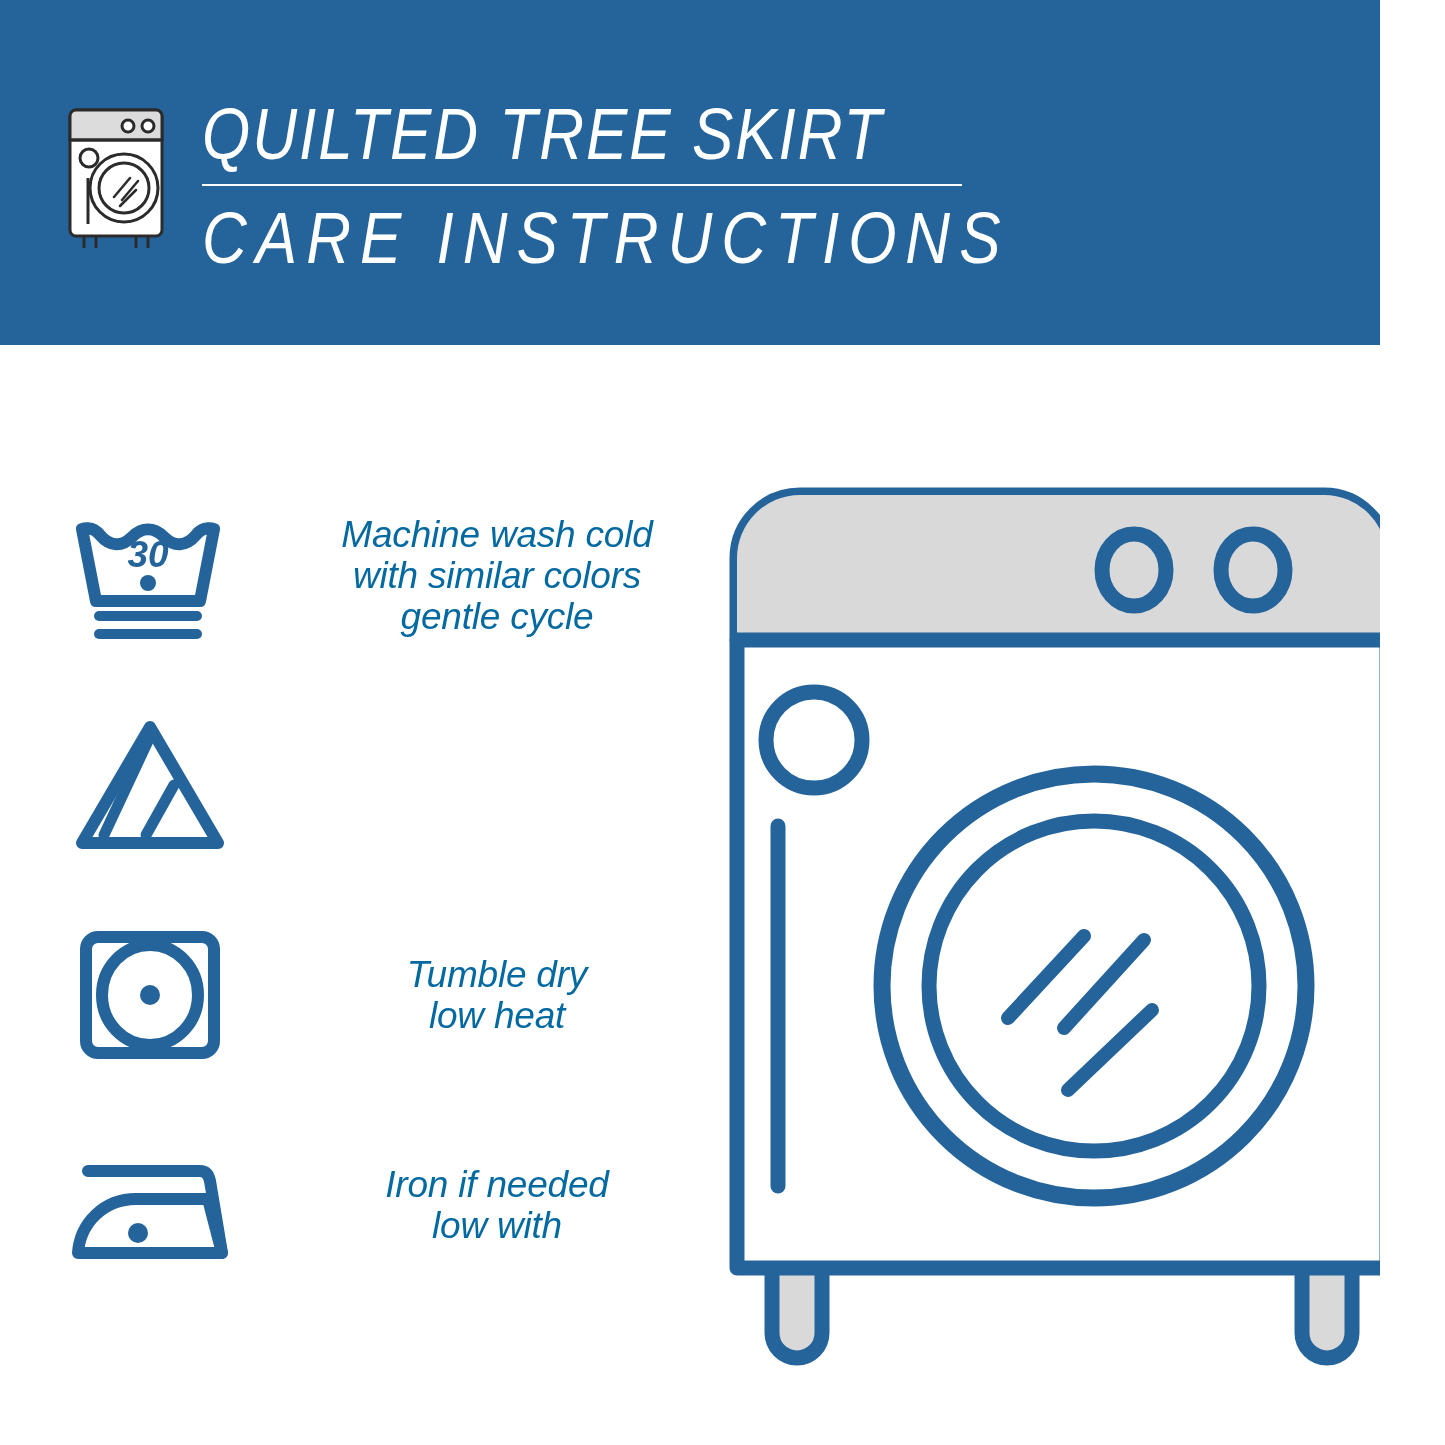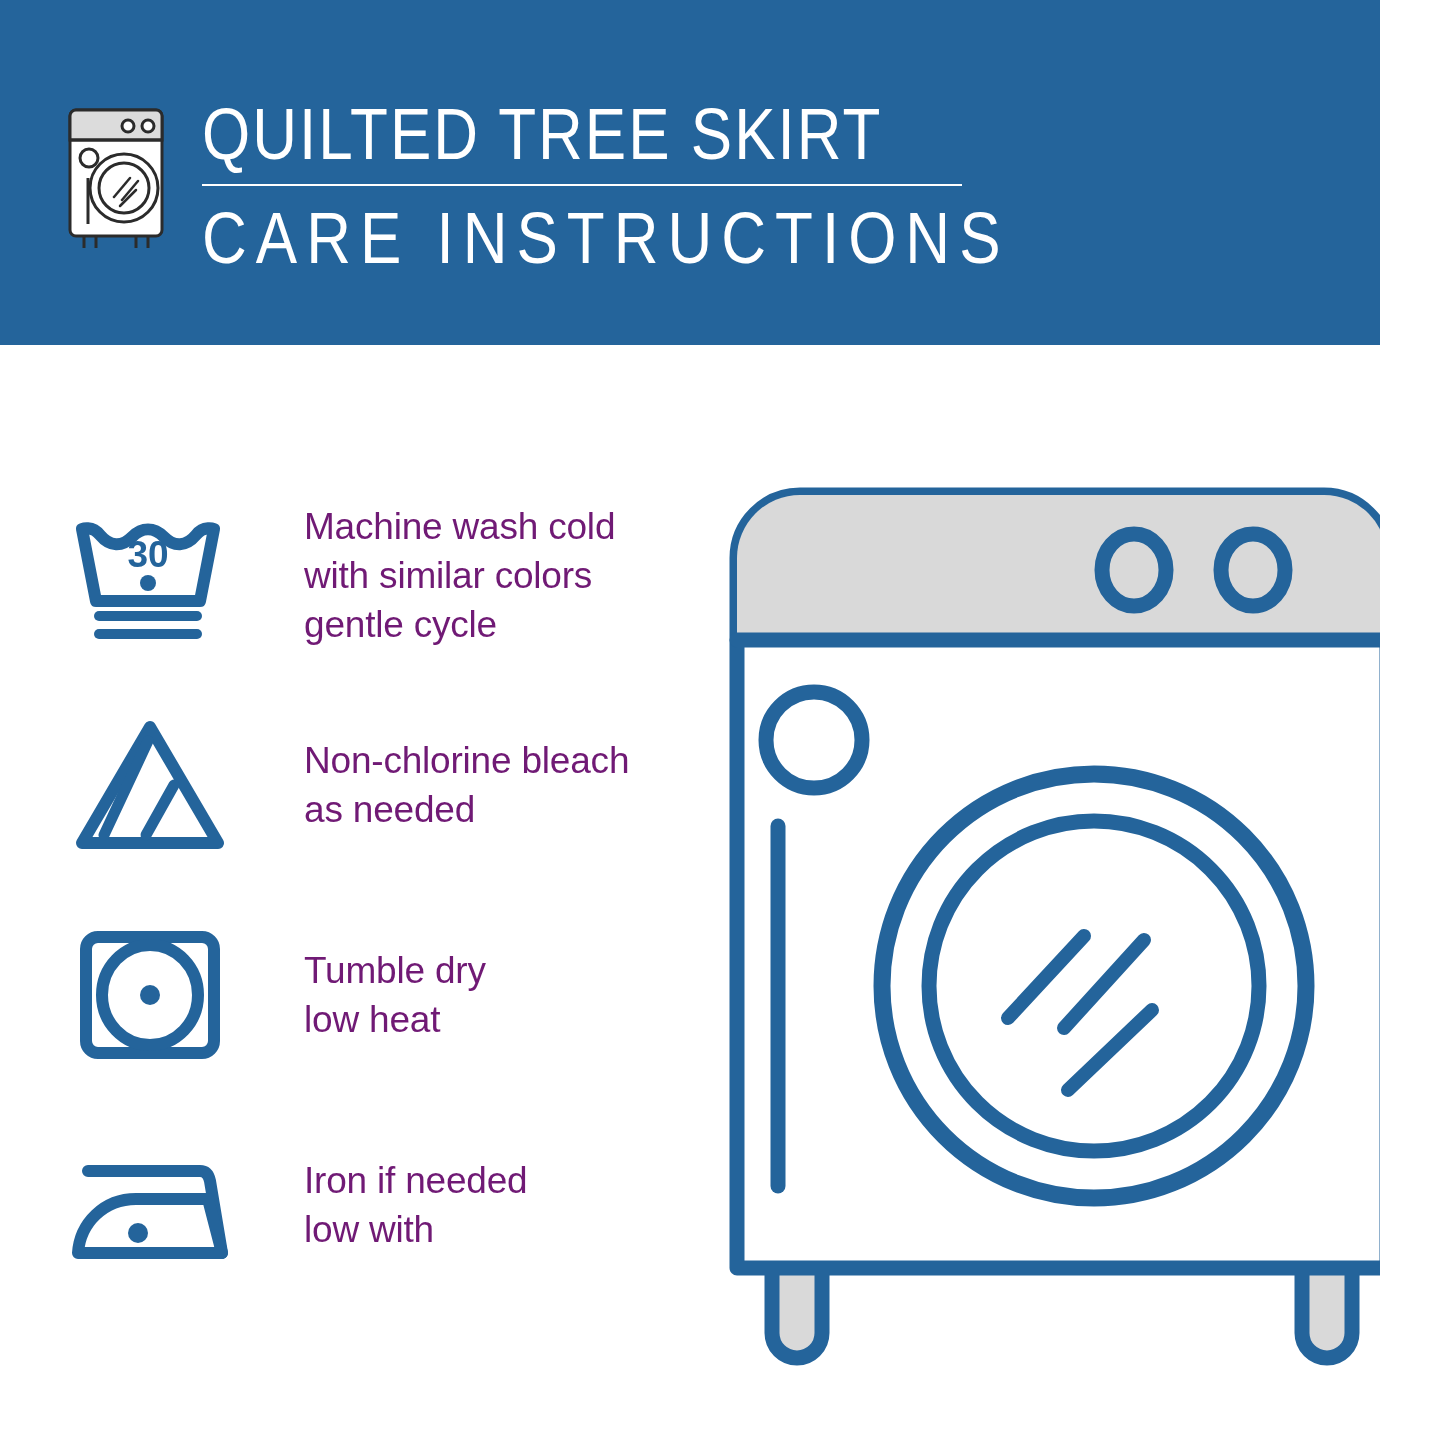--- a/index.html
+++ b/index.html
@@ -17,6 +17,7 @@
     height: 1445px;
     background: #ffffff;
     overflow: hidden;
+    font-style: italic;
   }
 
   

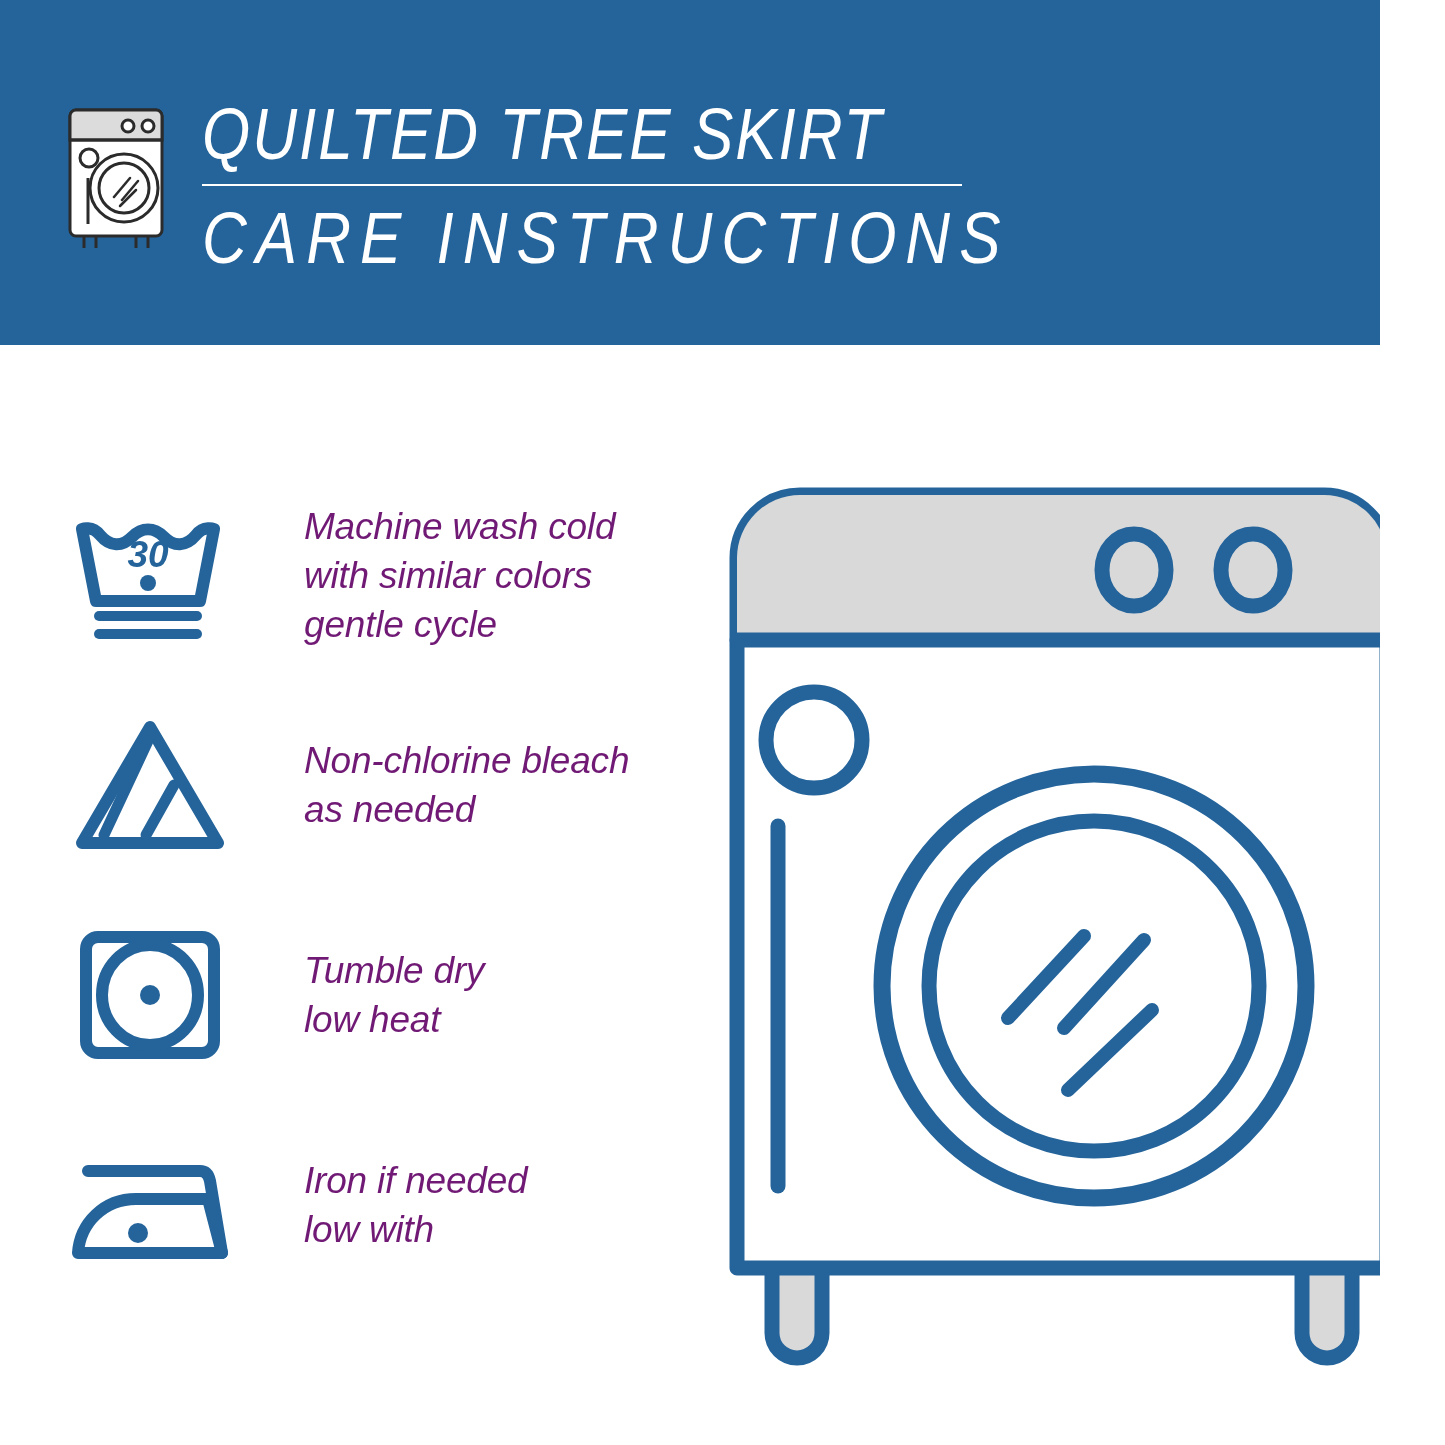--- a/index.html
+++ b/index.html
@@ -103,10 +103,11 @@
     padding-left: 62px;
     font-family: "Liberation Sans", sans-serif;
     font-size: 37px;
-    line-height: 49px;
-    color: #701a75;
+    line-height: 41px;
+    color: #0369a1;
     white-space: pre-line;
     letter-spacing: -0.2px;
+    text-align: center;
   }
 
   

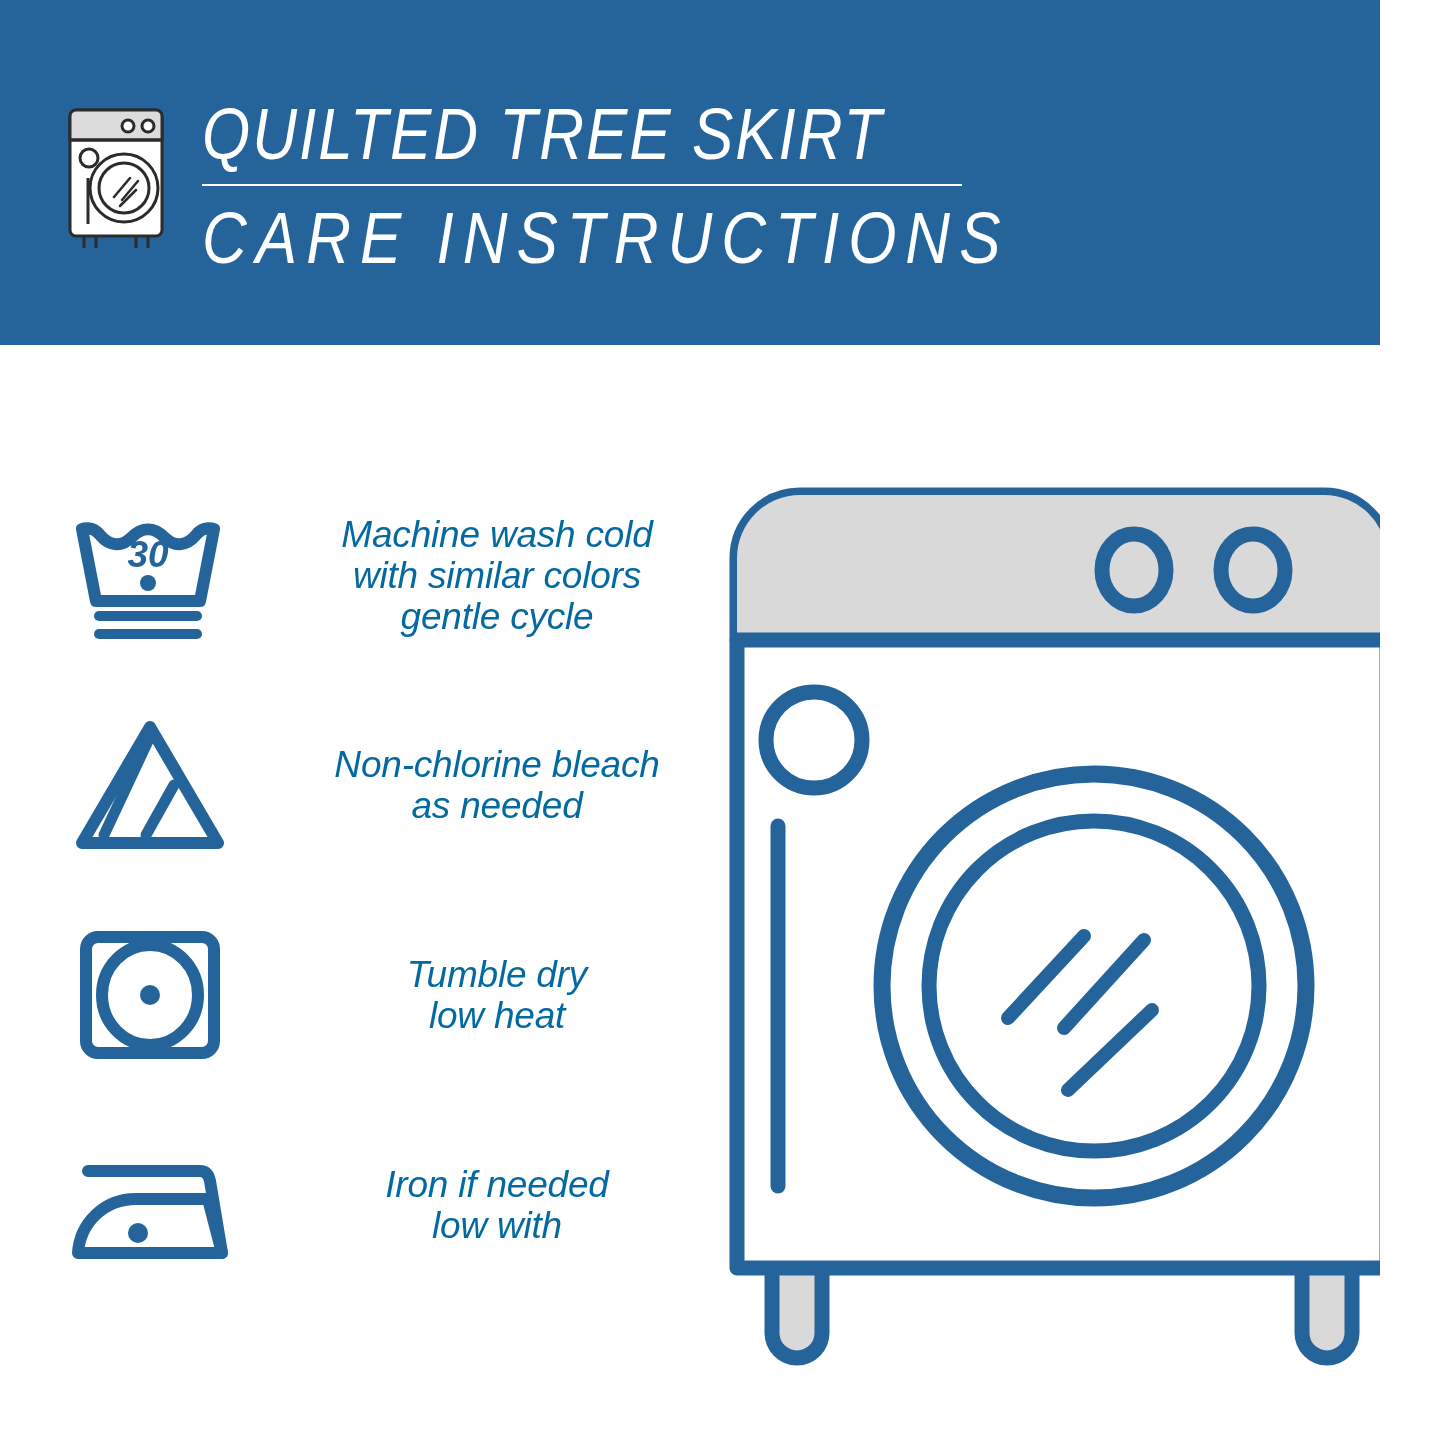--- a/index.html
+++ b/index.html
@@ -202,8 +202,6 @@
           <line x1="104" y1="80" x2="76" y2="130" stroke="#24649b" stroke-width="11" stroke-linecap="round"></line>
         </svg>
       </div>
-      <div class="care-label">Non-chlorine bleach
-as needed</div>
     </div>
 
     <div class="care-row">

